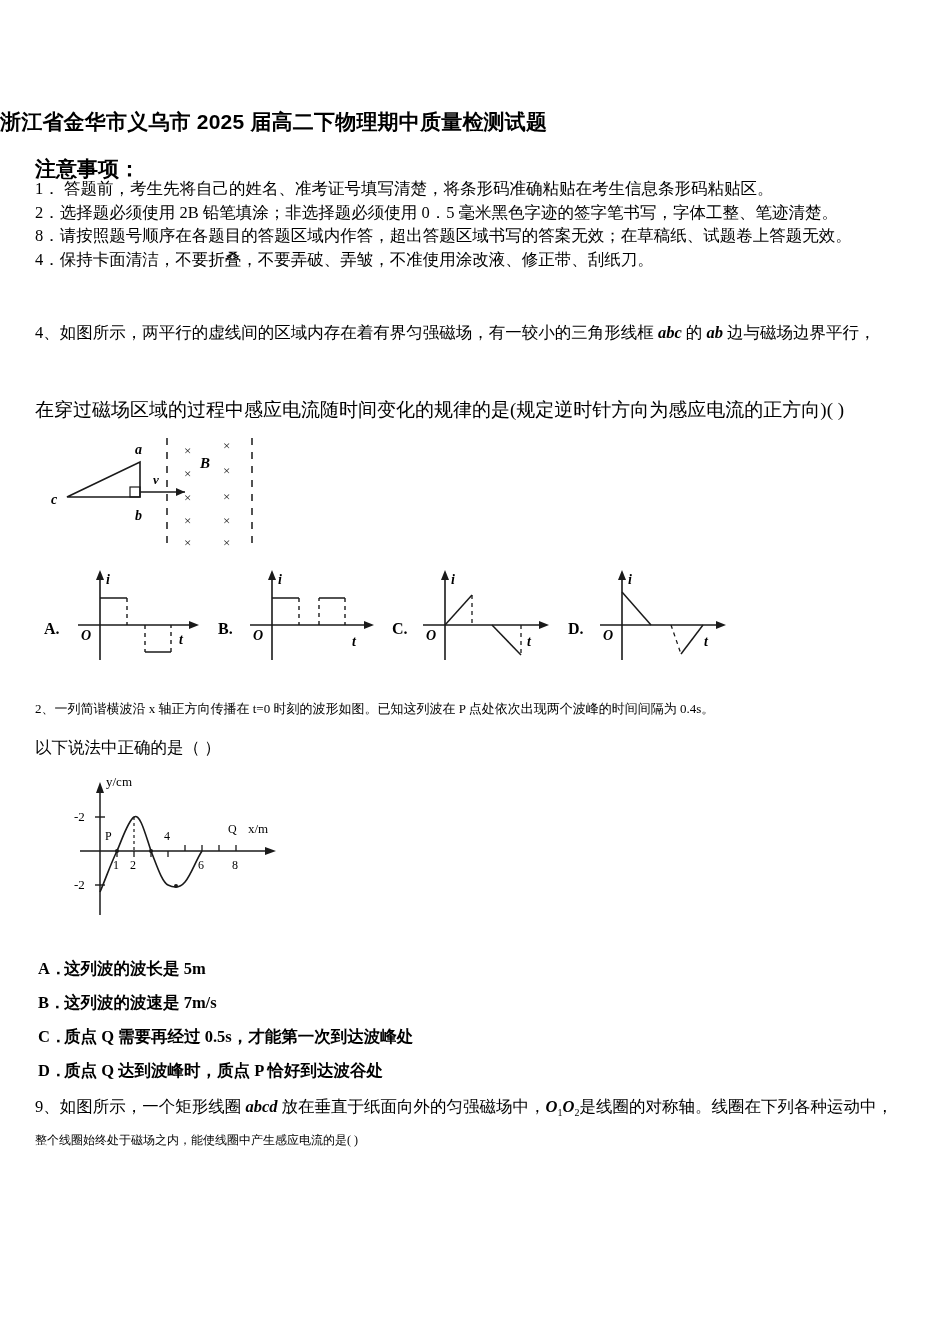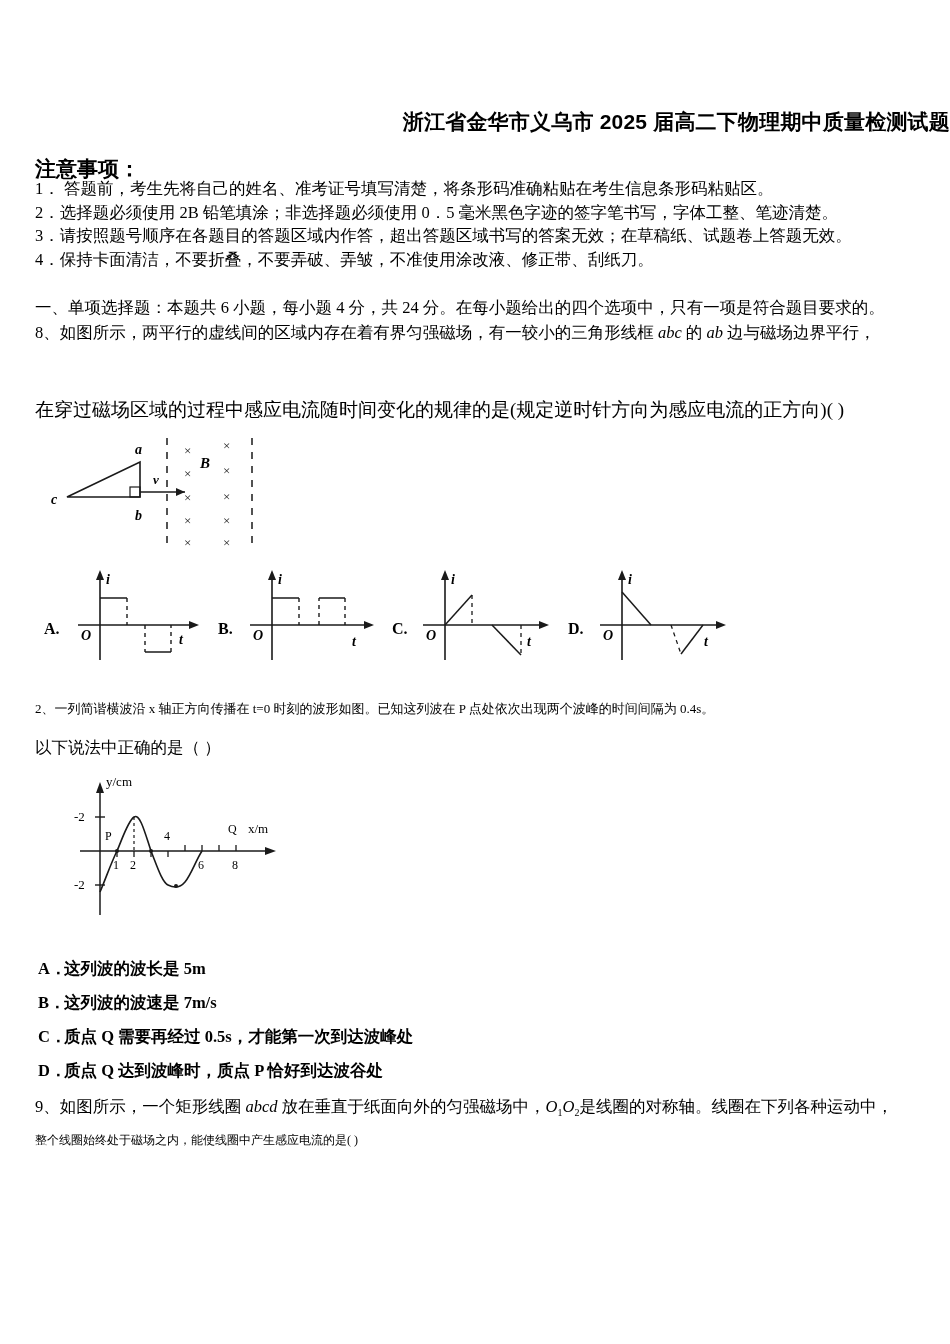--- a/index.html
+++ b/index.html
@@ -27,7 +27,7 @@
     left: 0;
     top: 108px;
     width: 950px;
-    text-align: right;
+    text-align: left;
     font-family: "Liberation Sans", "DejaVu Sans", sans-serif;
     font-weight: bold;
     font-size: 21px;

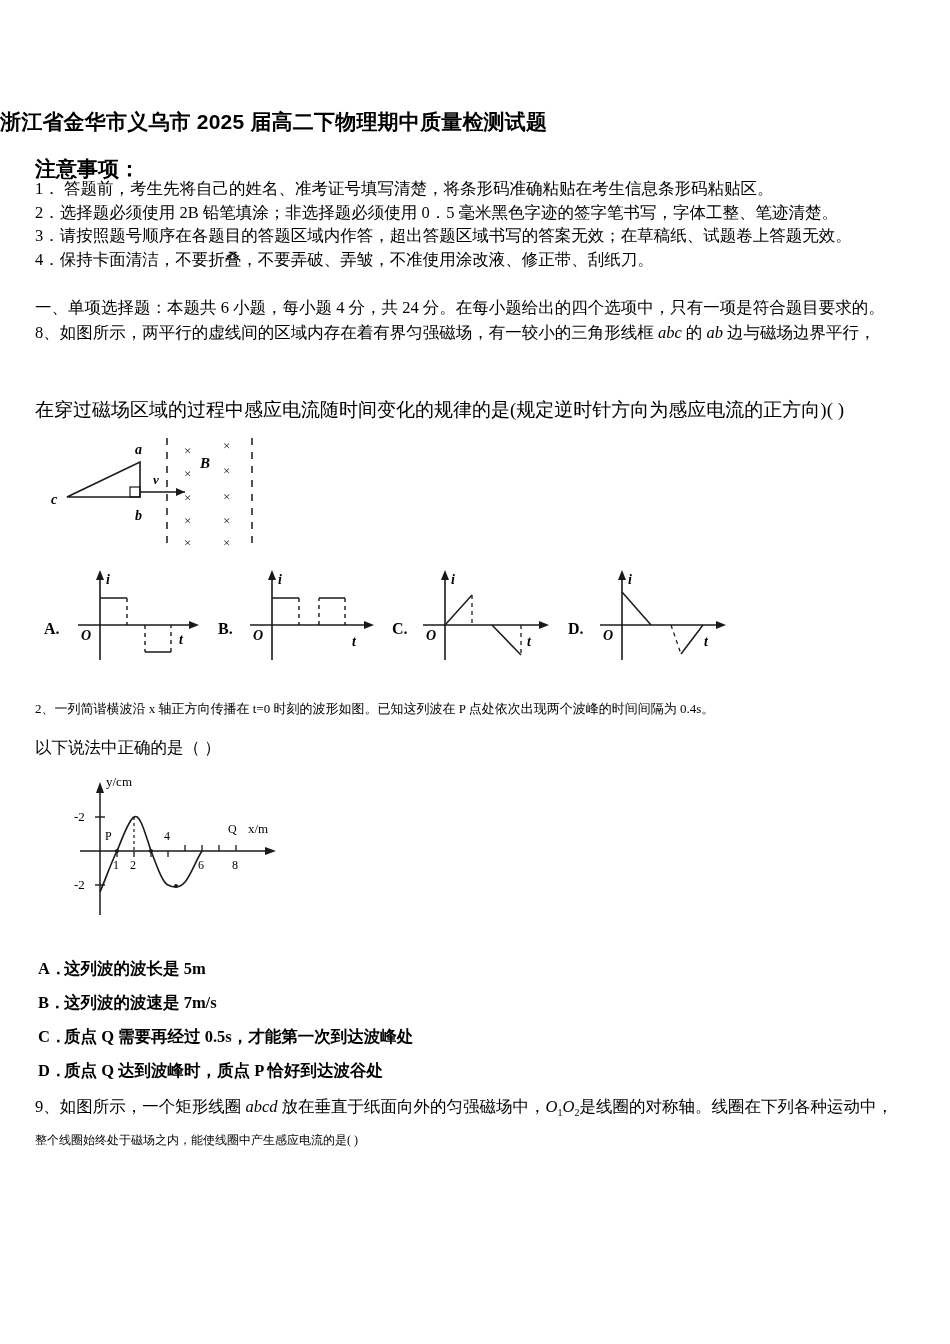--- a/index.html
+++ b/index.html
@@ -160,7 +160,7 @@
   <div class="notice-list">
     <div class="notice-line">1．  答题前，考生先将自己的姓名、准考证号填写清楚，将条形码准确粘贴在考生信息条形码粘贴区。</div>
     <div class="notice-line">2．选择题必须使用 2B 铅笔填涂；非选择题必须使用 0．5 毫米黑色字迹的签字笔书写，字体工整、笔迹清楚。</div>
-    <div class="notice-line">3．请按照题号顺序在各题目的答题区域内作答，超出答题区域书写的答案无效；在草稿纸、试题卷上答题无效。</div>
+    <div class="notice-line">8．请按照题号顺序在各题目的答题区域内作答，超出答题区域书写的答案无效；在草稿纸、试题卷上答题无效。</div>
     <div class="notice-line">4．保持卡面清洁，不要折叠，不要弄破、弄皱，不准使用涂改液、修正带、刮纸刀。</div>
   </div>
 

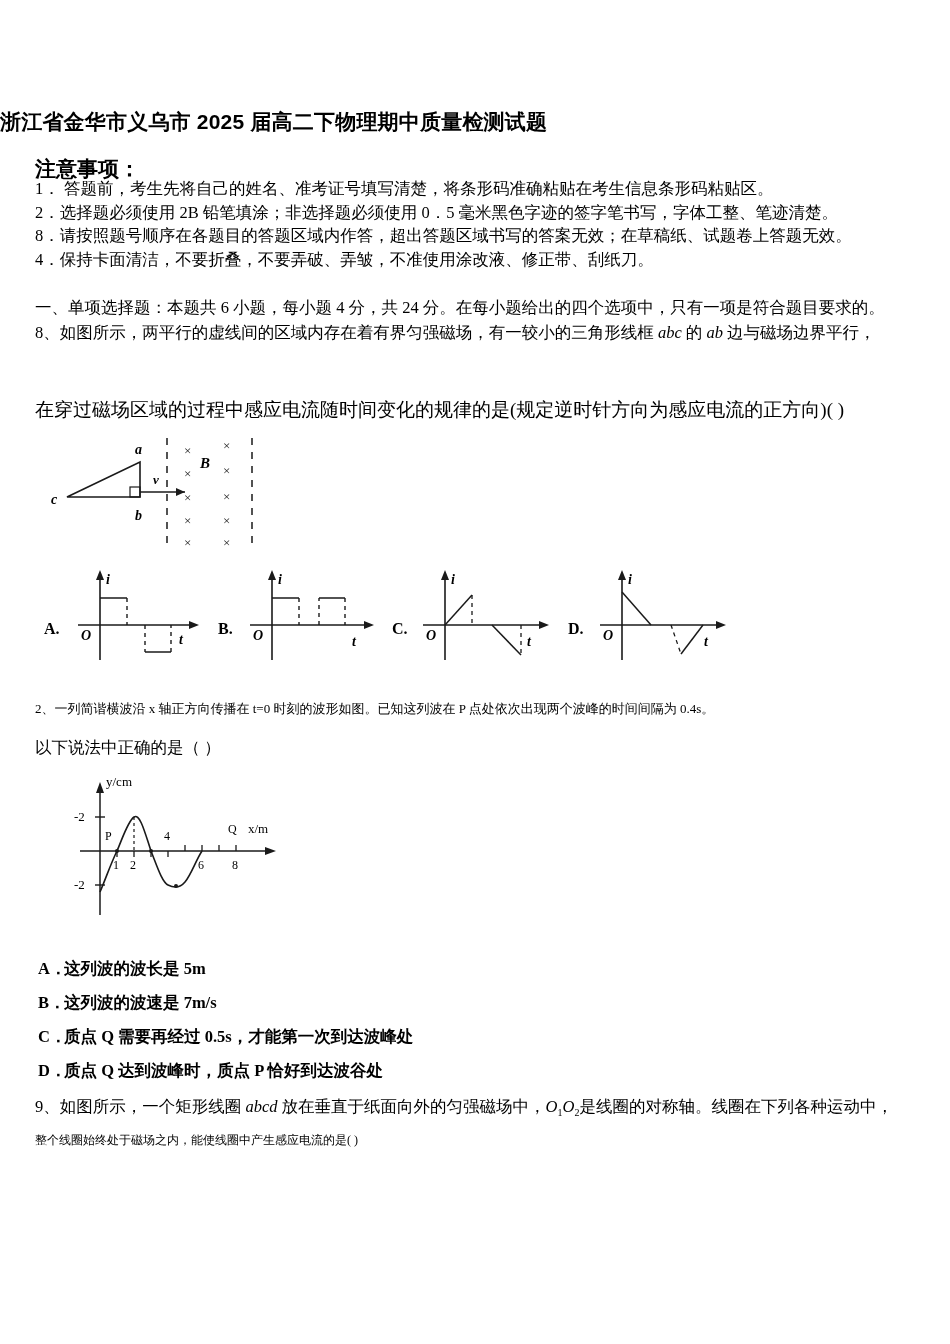--- a/index.html
+++ b/index.html
@@ -164,7 +164,6 @@
     <div class="notice-line">4．保持卡面清洁，不要折叠，不要弄破、弄皱，不准使用涂改液、修正带、刮纸刀。</div>
   </div>
 
-  <div class="section-head">一、单项选择题：本题共 6 小题，每小题 4 分，共 24 分。在每小题给出的四个选项中，只有一项是符合题目要求的。</div>
 
   <div class="q1-l1"><span>8、如图所示，两平行的虚线间的区域内存在着有界匀强磁场，有一较小的三角形线框 </span><span class="ital">abc</span><span> 的 </span><span class="ital">ab</span><span> 边与磁场边界平行，</span></div>
 

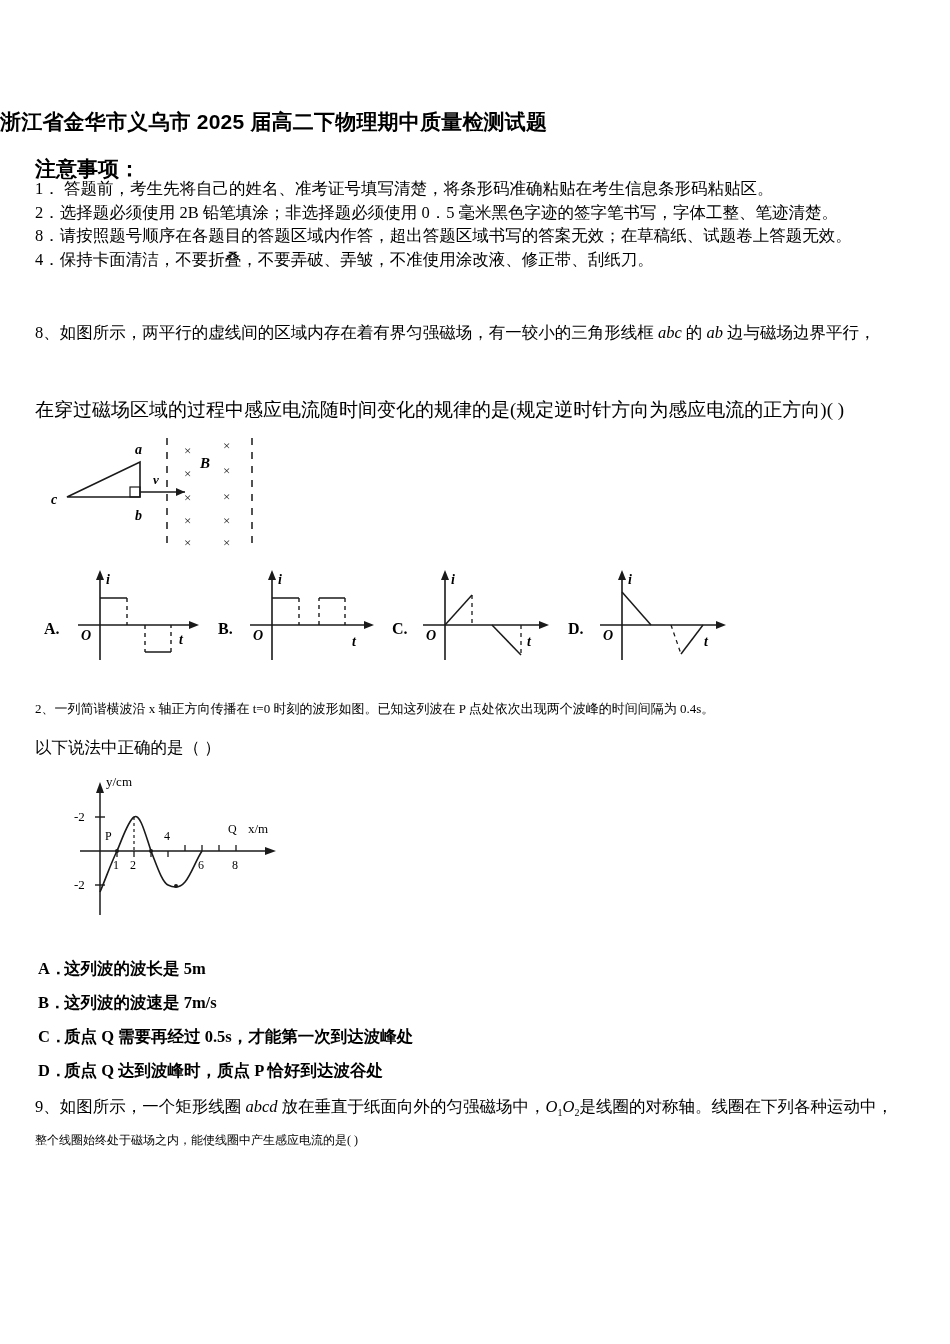--- a/index.html
+++ b/index.html
@@ -165,7 +165,7 @@
   </div>
 
 
-  <div class="q1-l1"><span>8、如图所示，两平行的虚线间的区域内存在着有界匀强磁场，有一较小的三角形线框 </span><span class="ital">abc</span><span> 的 </span><span class="ital">ab</span><span> 边与磁场边界平行，</span></div>
+  <div class="q1-l1"><span>4、如图所示，两平行的虚线间的区域内存在着有界匀强磁场，有一较小的三角形线框 </span><span class="ital">abc</span><span> 的 </span><span class="ital">ab</span><span> 边与磁场边界平行，</span></div>
 
 
   <div class="q1-l3">在穿过磁场区域的过程中感应电流随时间变化的规律的是(规定逆时针方向为感应电流的正方向)(    )</div>

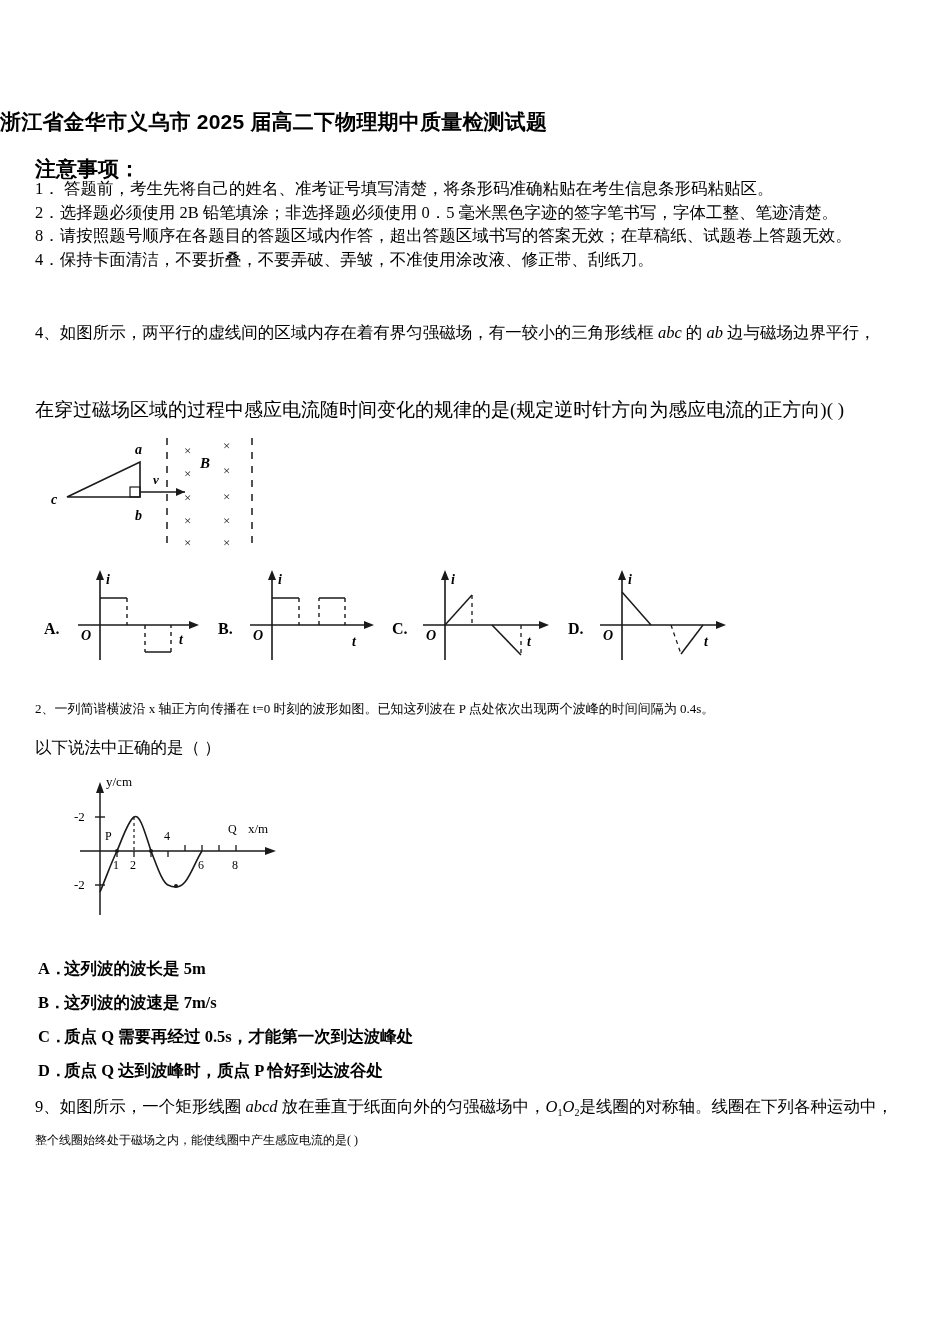--- a/index.html
+++ b/index.html
@@ -81,7 +81,7 @@
   }
   .ital {
     font-style: italic;
-    font-weight: normal;
+    font-weight: bold;
     text-align: center;
   }
   .fig-triangle {

